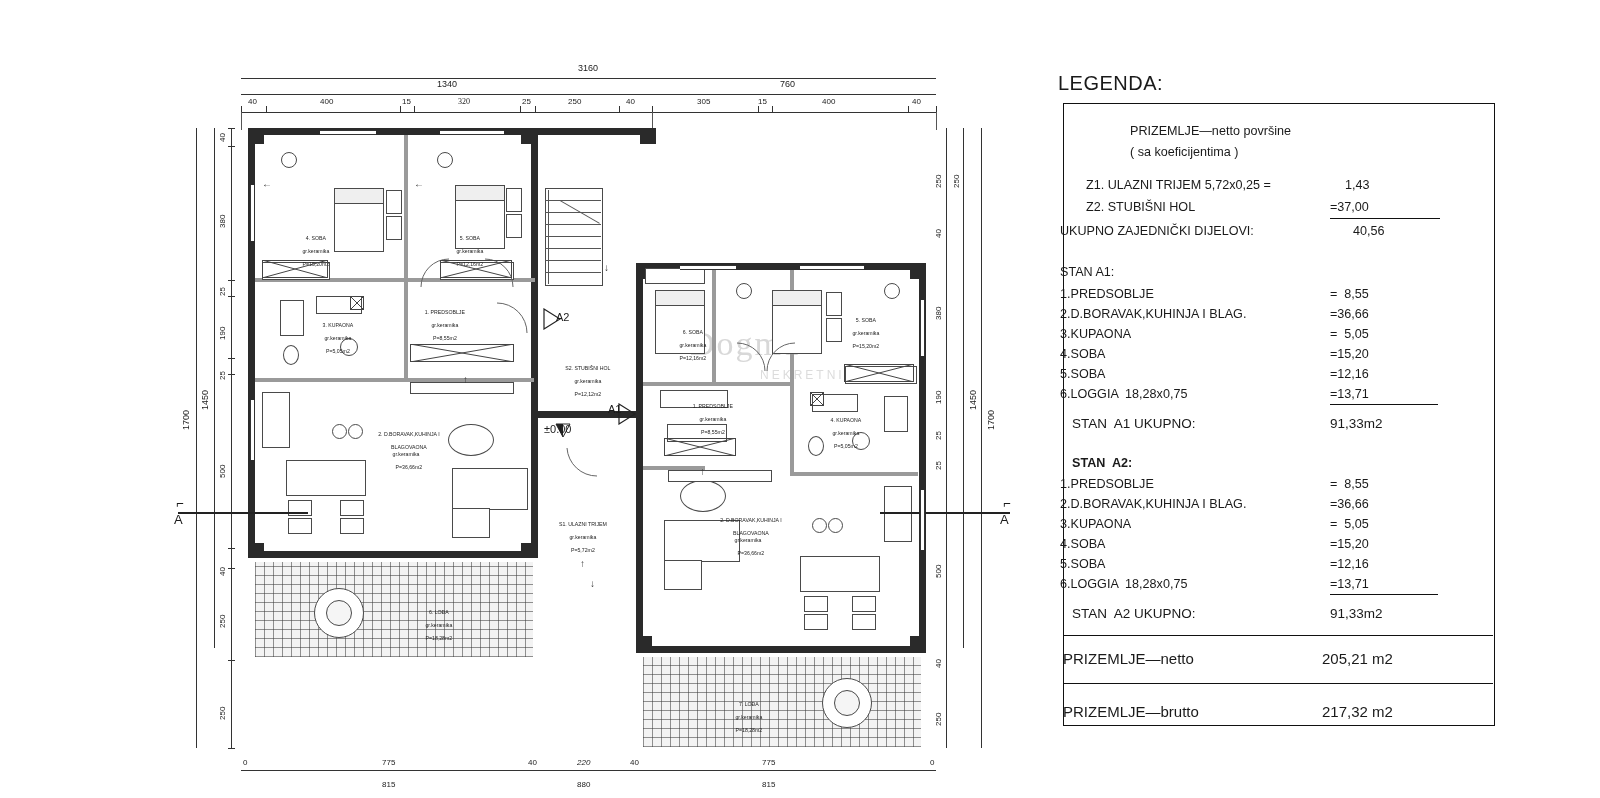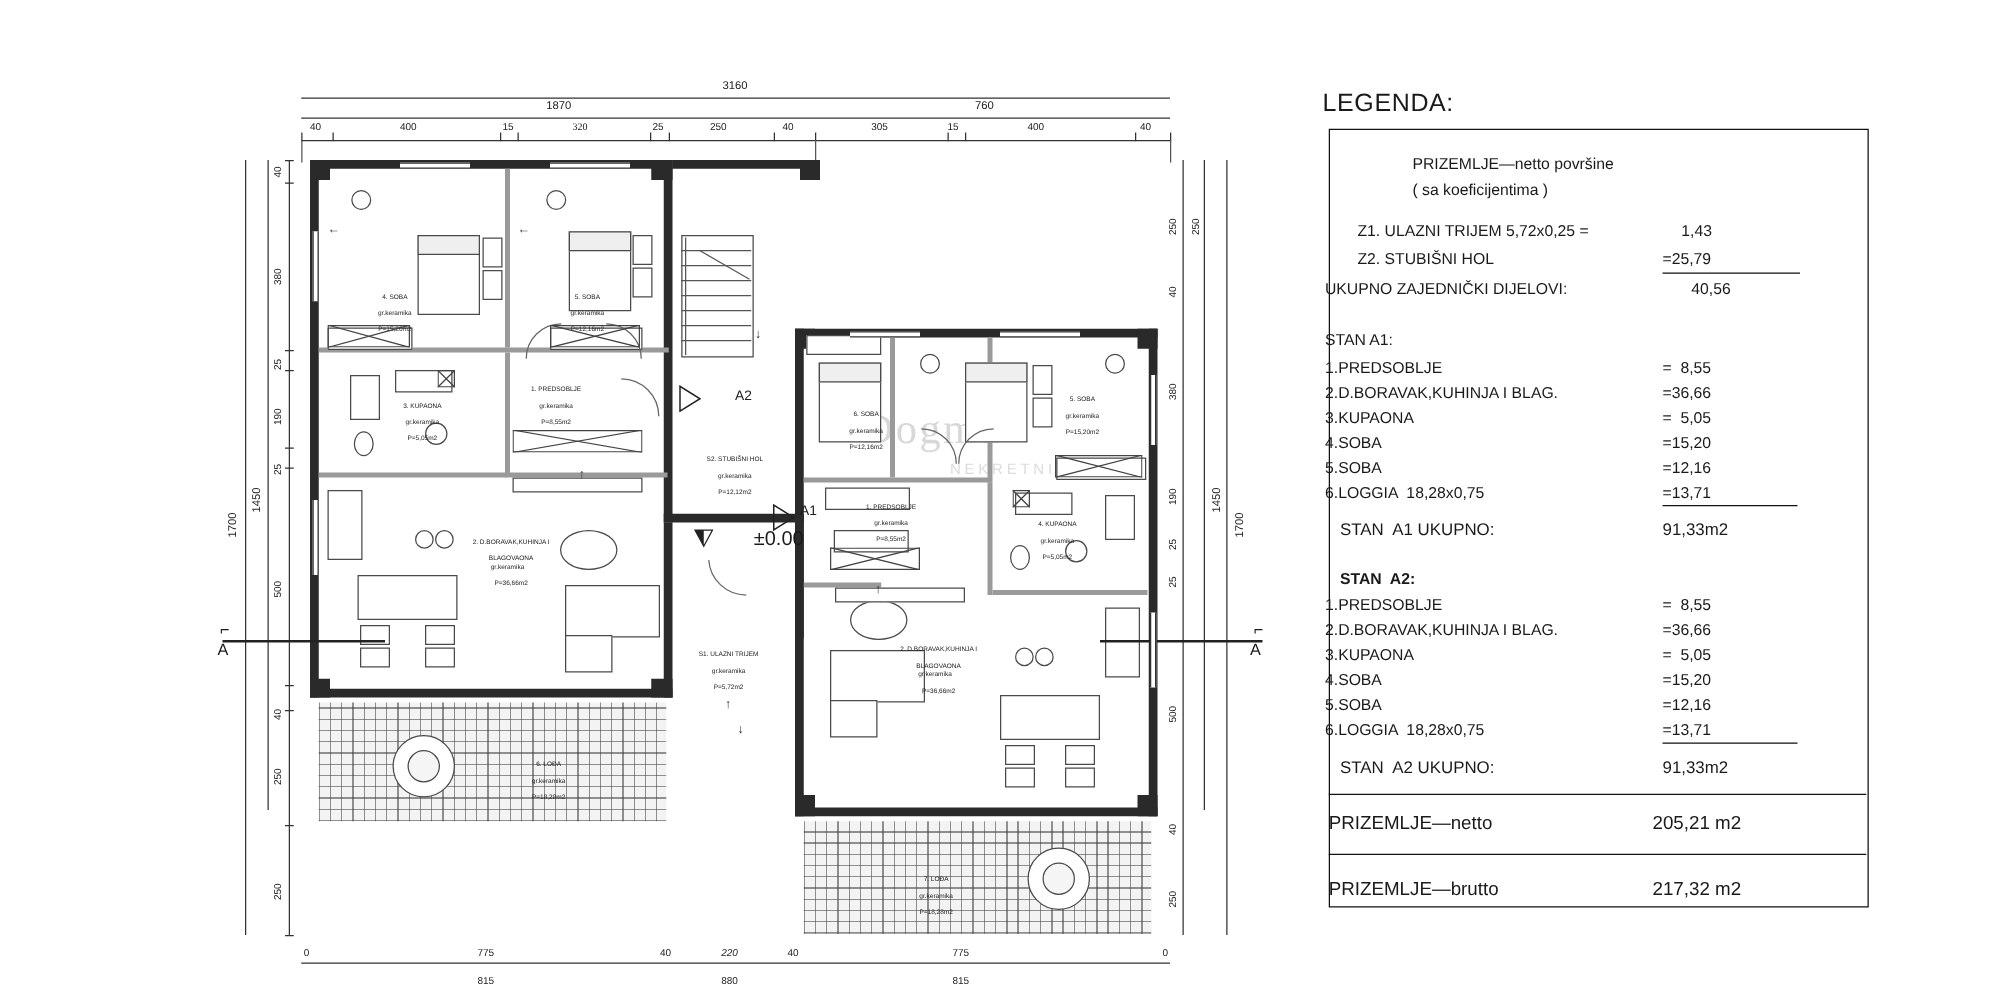--- a/index.html
+++ b/index.html
@@ -114,7 +114,7 @@
   <div class="dimtxt" style="left:578px;top:63px;">3160</div>
 
   <div class="dimline" style="left:241px;top:94px;width:411px;"></div>
-  <div class="dimtxt" style="left:437px;top:79px;">1870</div>
+  <div class="dimtxt" style="left:437px;top:79px;">1340</div>
   <div class="dimline" style="left:652px;top:94px;width:284px;"></div>
   <div class="dimtxt" style="left:780px;top:79px;">760</div>
 

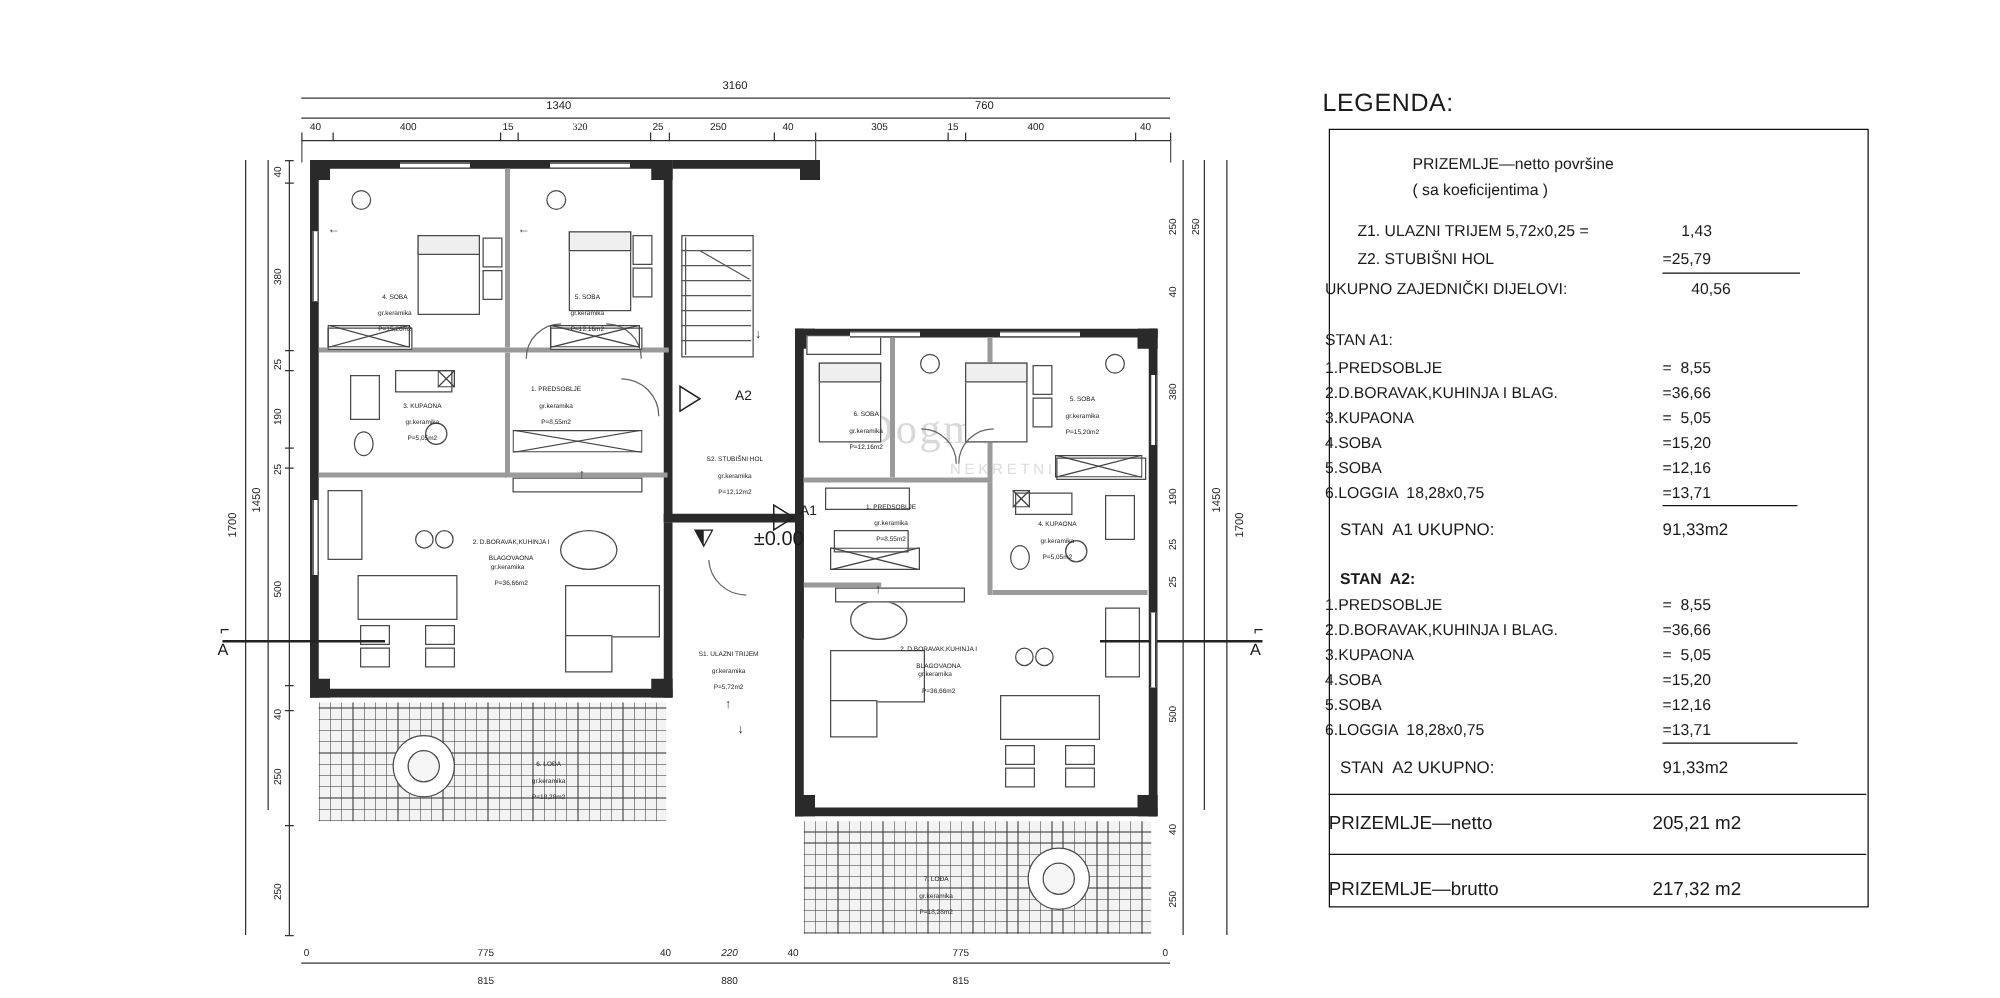--- a/index.html
+++ b/index.html
@@ -64,7 +64,7 @@
   <div class="lg-row" style="left:1086px;top:178px;">Z1. ULAZNI TRIJEM 5,72x0,25 =</div>
   <div class="lg-val" style="left:1345px;top:178px;">1,43</div>
   <div class="lg-row" style="left:1086px;top:200px;">Z2. STUBIŠNI HOL</div>
-  <div class="lg-val" style="left:1330px;top:200px;">=25,79</div>
+  <div class="lg-val" style="left:1330px;top:200px;">=37,00</div>
   <div class="lg-sep" style="left:1330px;top:218px;width:110px;"></div>
   <div class="lg-row" style="left:1060px;top:224px;">UKUPNO ZAJEDNIČKI DIJELOVI:</div>
   <div class="lg-val" style="left:1353px;top:224px;">40,56</div>

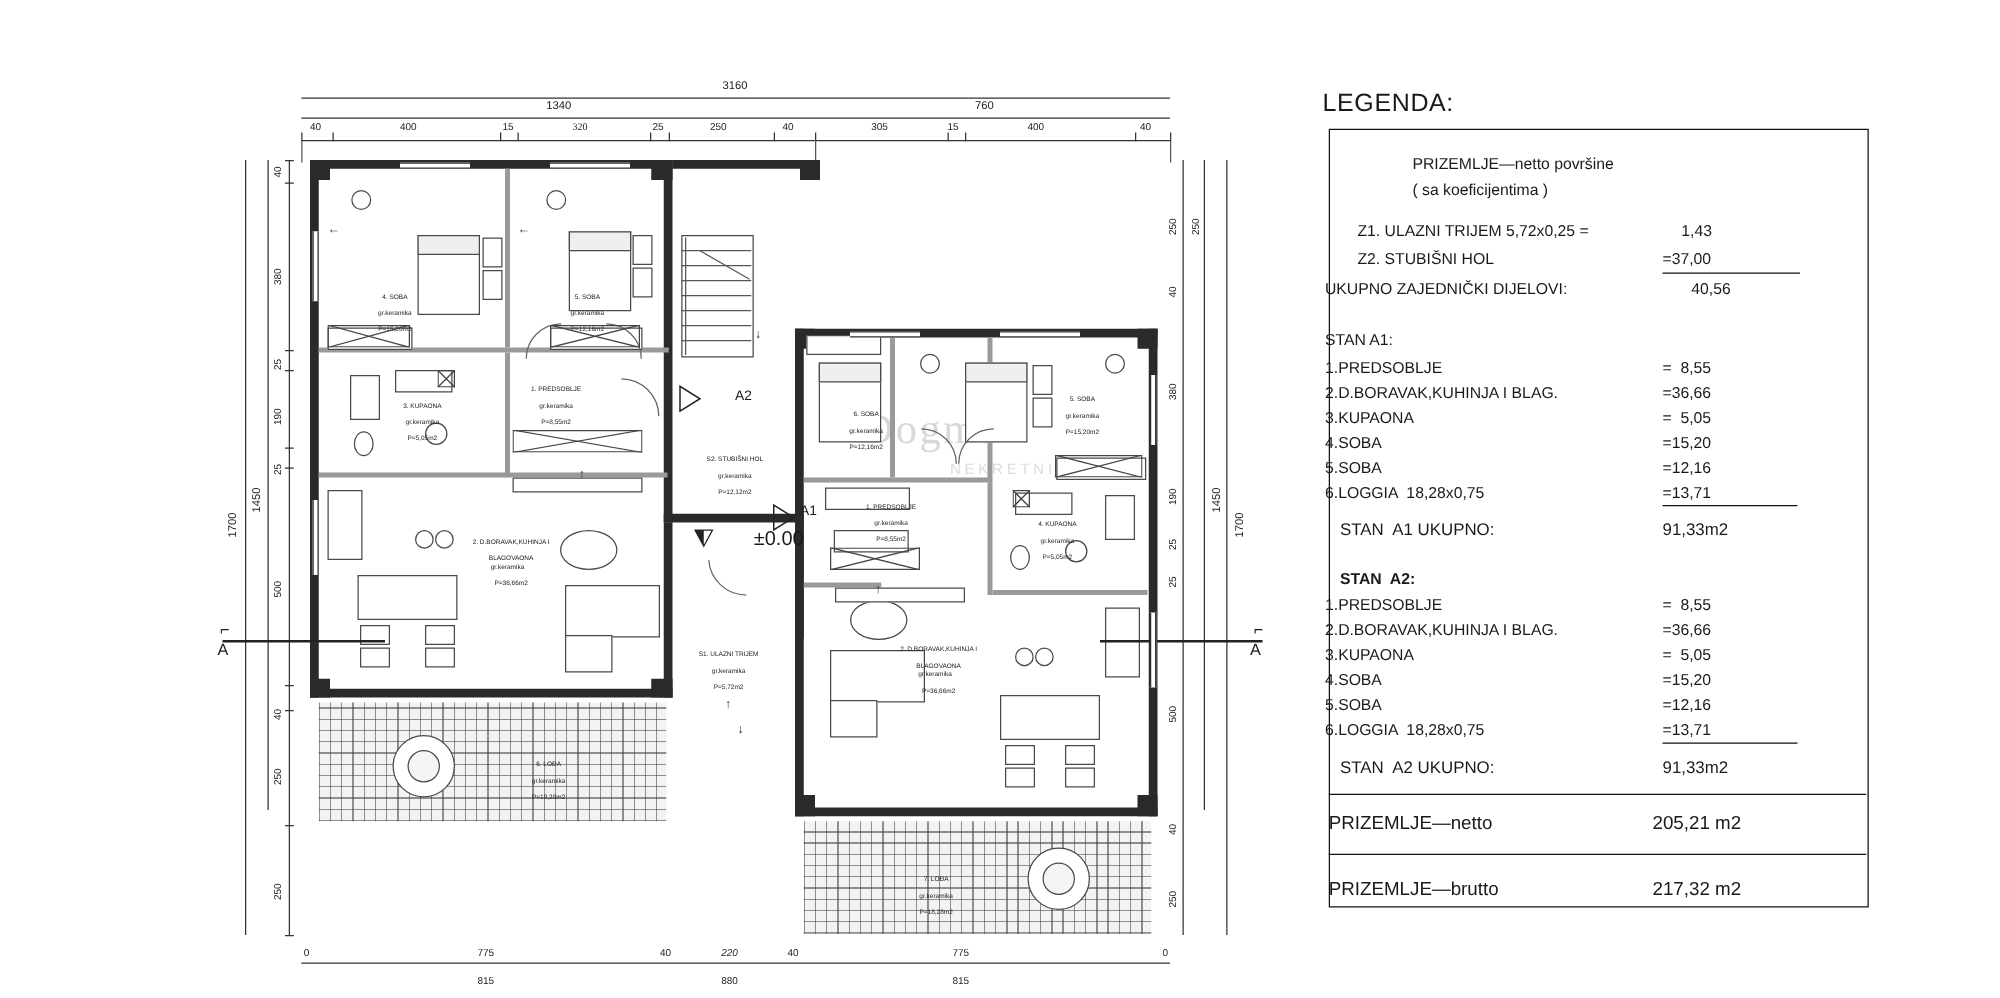--- a/index.html
+++ b/index.html
@@ -12,7 +12,7 @@
   .abs{position:absolute;}
   .ln{position:absolute;background:#222;}
   .hln{height:1px;}
-  .txt{position:absolute;white-space:pre;font-size:9px;line-height:1.05;margin-left:32px;}
+  .txt{position:absolute;white-space:pre;font-size:9px;line-height:1.05;}
   .dimtxt{position:absolute;font-size:9px;white-space:pre;color:#222;}
   .roomtxt{position:absolute;font-size:5.2px;line-height:1.28;text-align:center;white-space:pre;color:#222;}
 

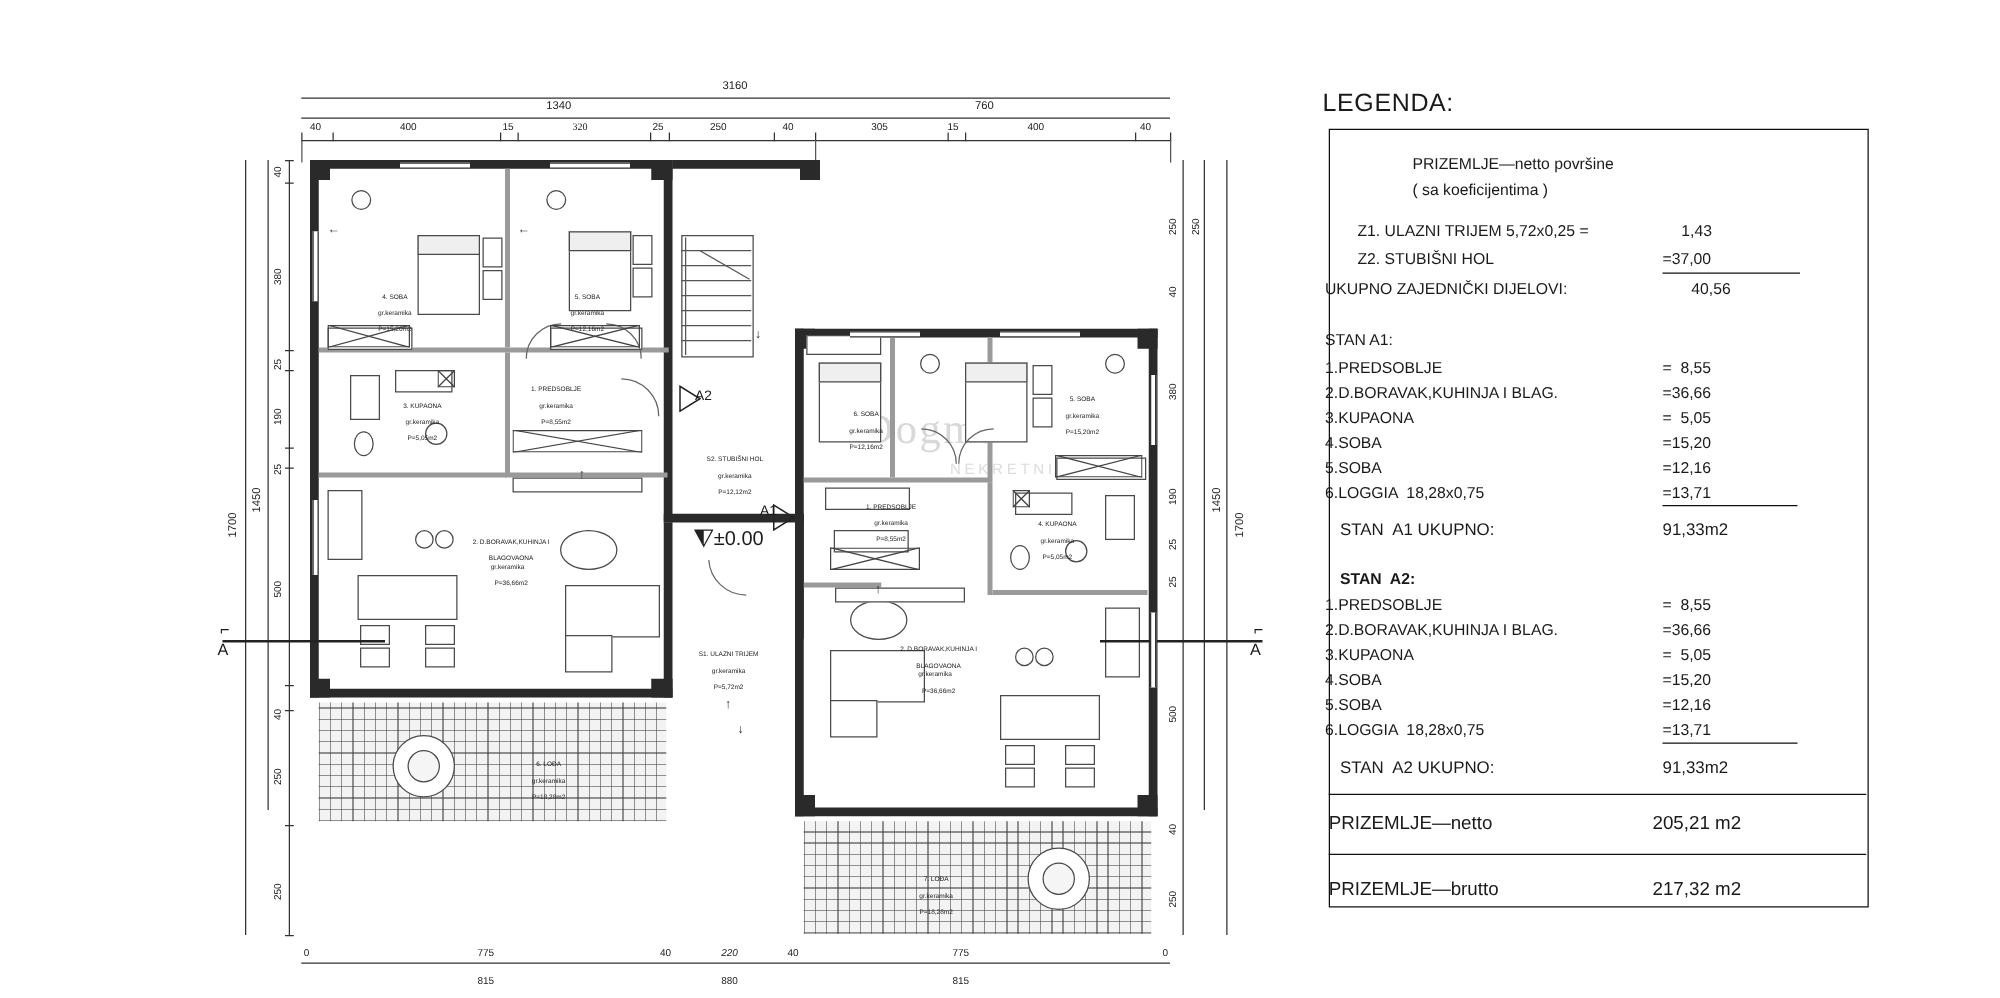--- a/index.html
+++ b/index.html
@@ -346,7 +346,7 @@
     <path d="M1 1 L15 1 L8 14 Z" fill="#fff" stroke="#222" stroke-width="1"></path>
     <path d="M1 1 L8 14 L8 1 Z" fill="#222"></path>
   </svg>
-  <div class="txt" style="left:571px;top:424px;font-size:16px;">±0.00</div>
+  <div class="txt" style="left:544px;top:424px;font-size:11px;">±0.00</div>
 
   <div class="roomtxt" style="left:278px;top:228px;width:70px;">
     <span>4. SOBA</span><br>

